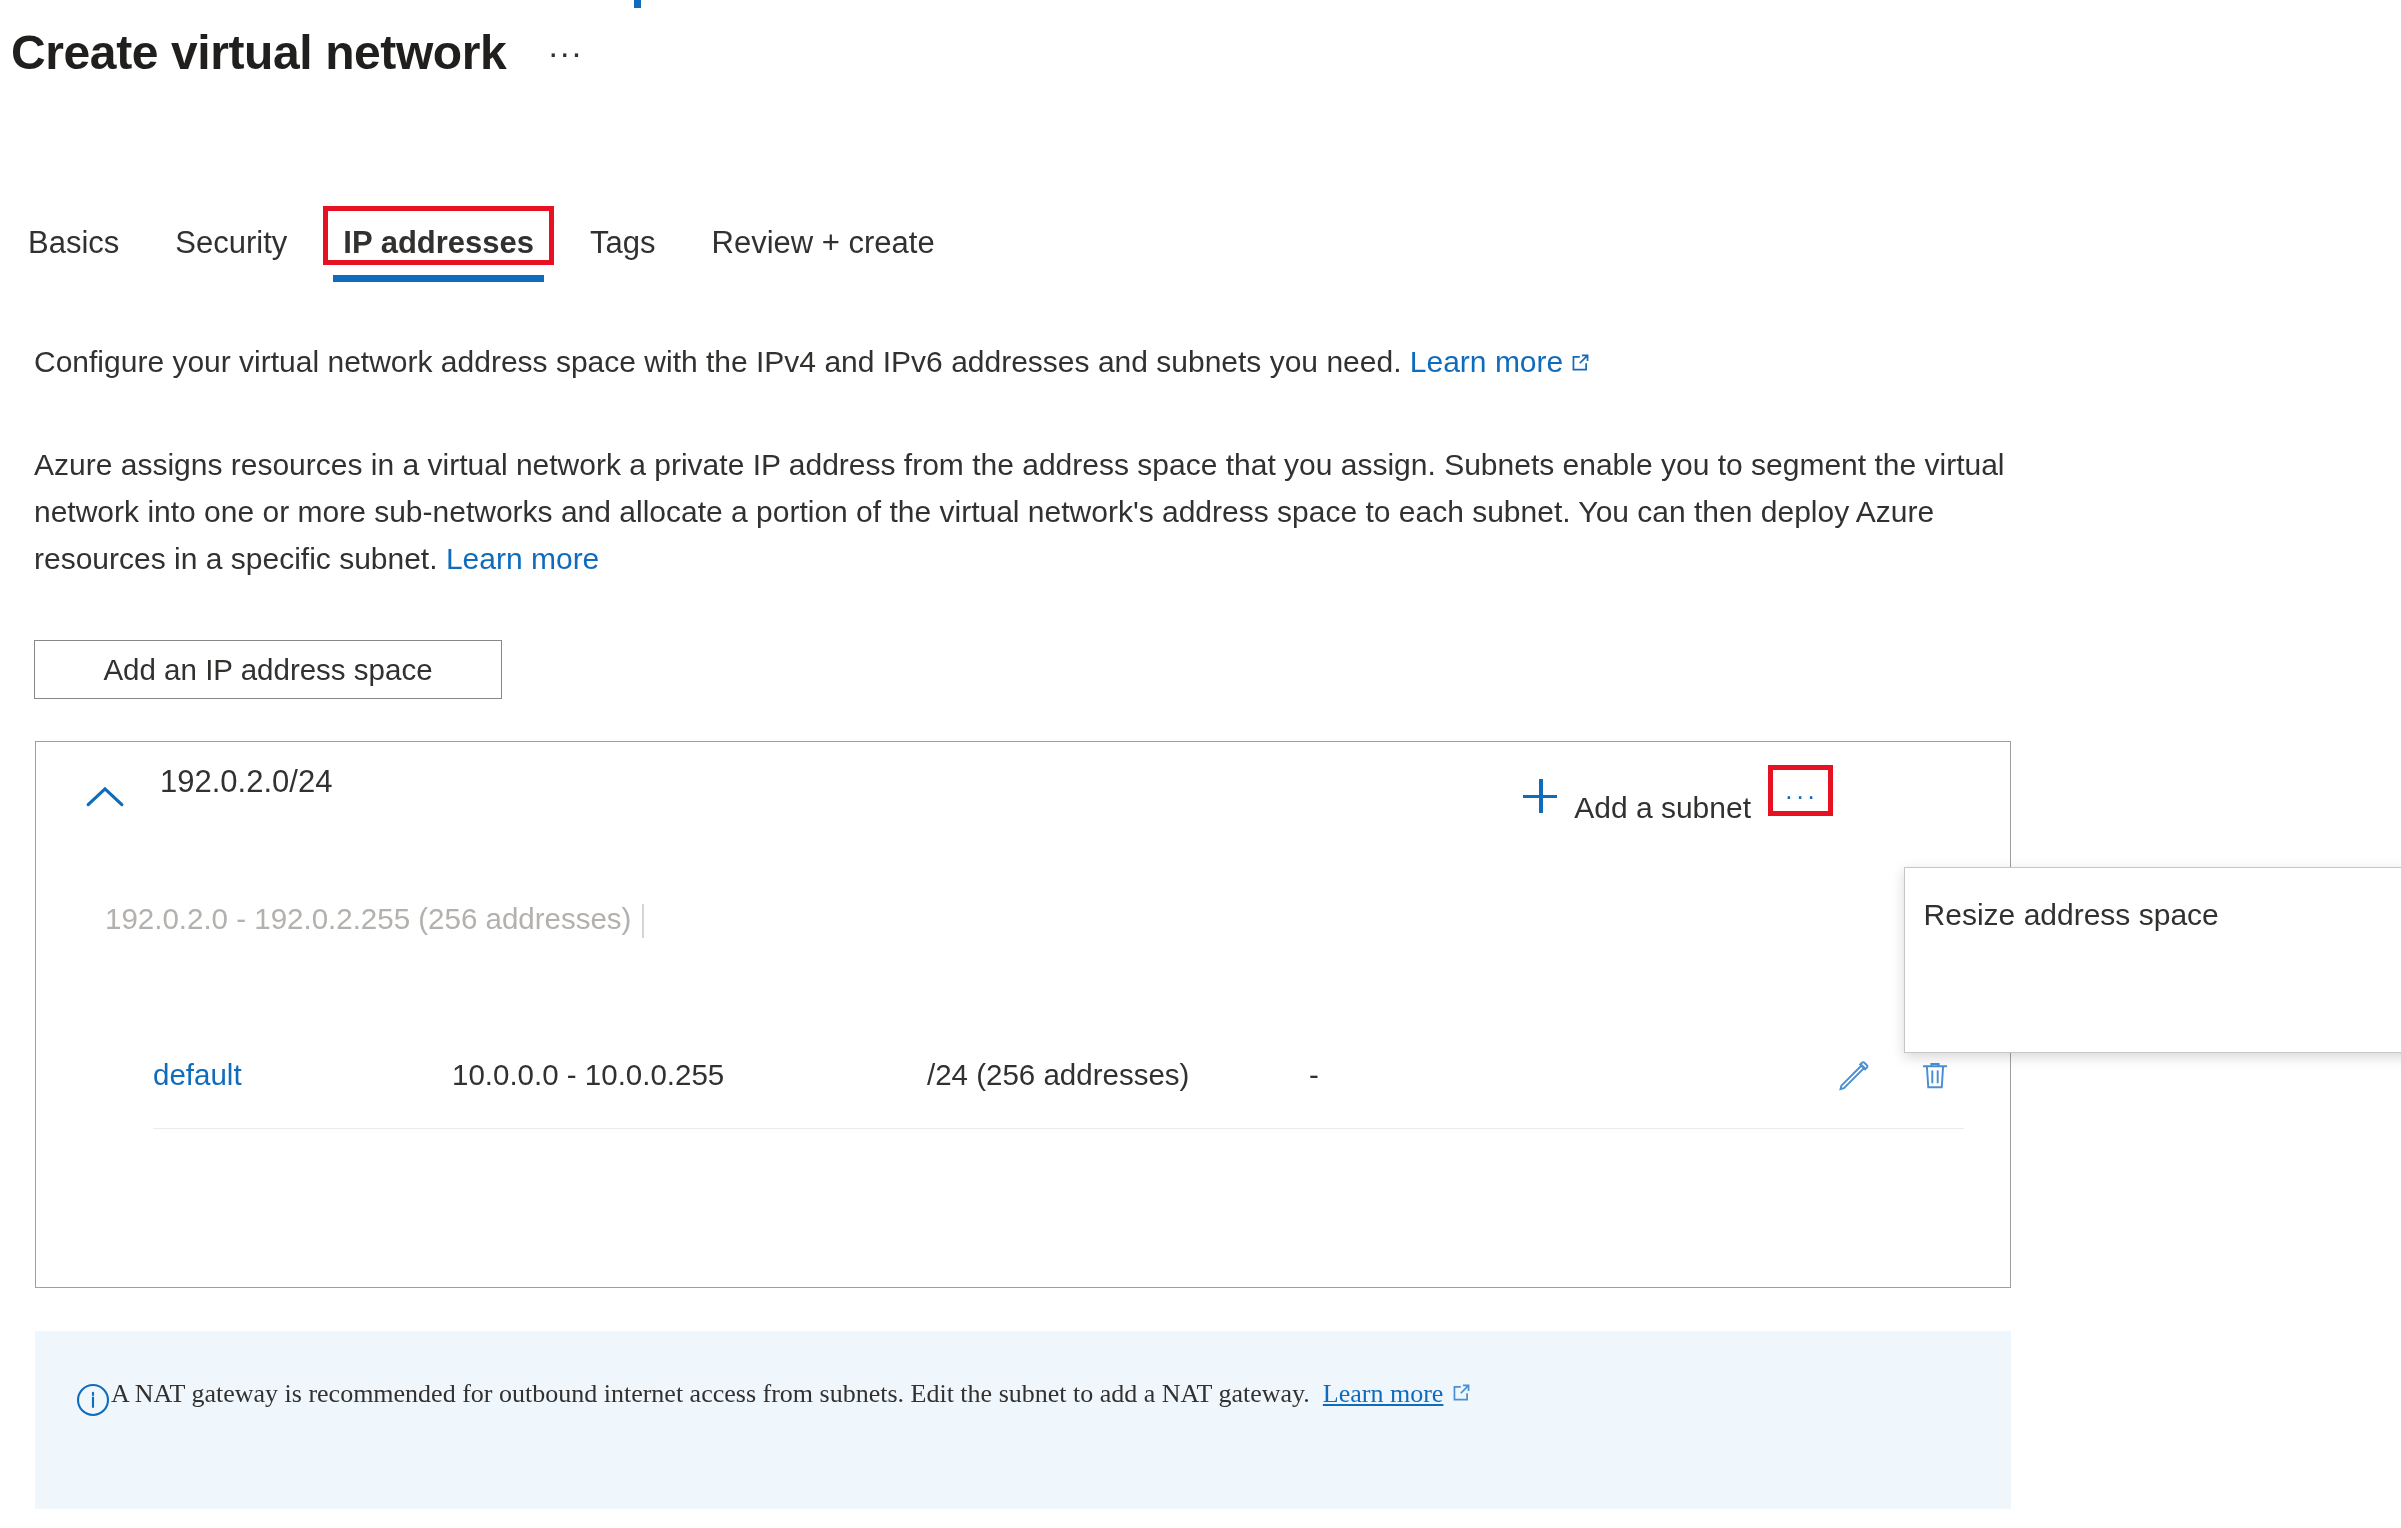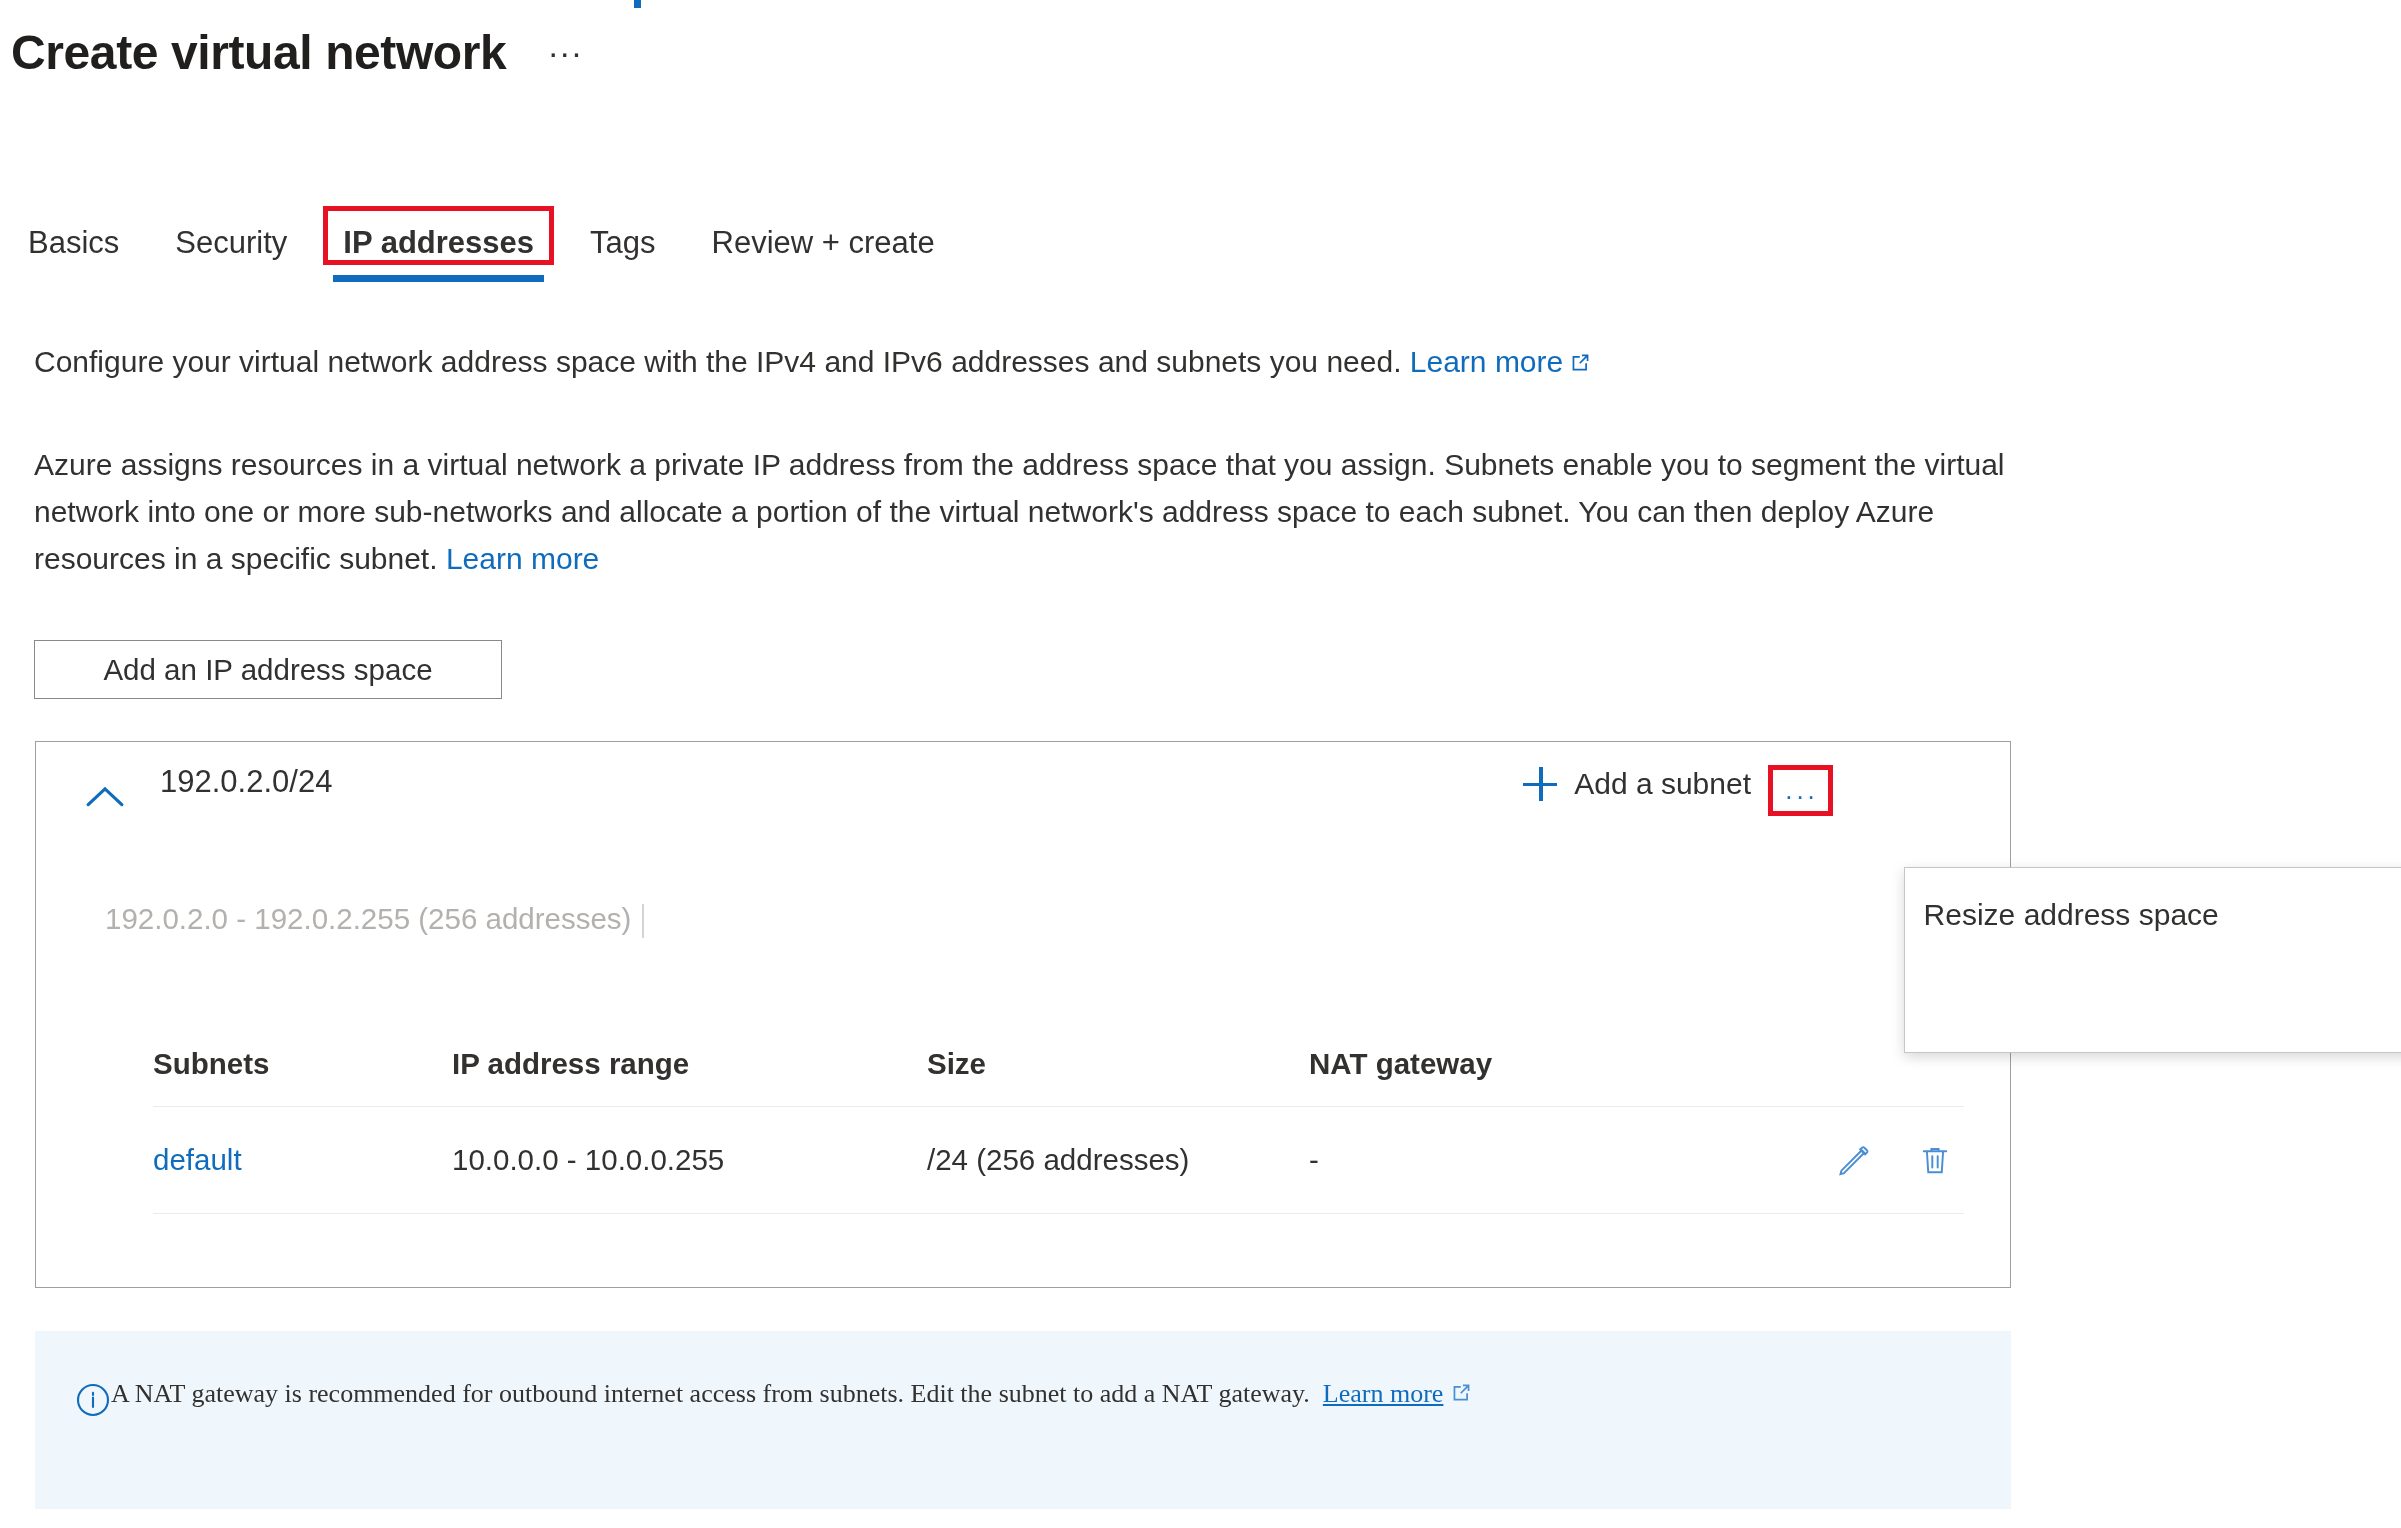--- a/index.html
+++ b/index.html
@@ -170,6 +170,7 @@
     font-size: 30px;
     color: #323130;
     white-space: nowrap;
+    margin-top: 24px;
   }
   .more-btn {
     position: absolute;

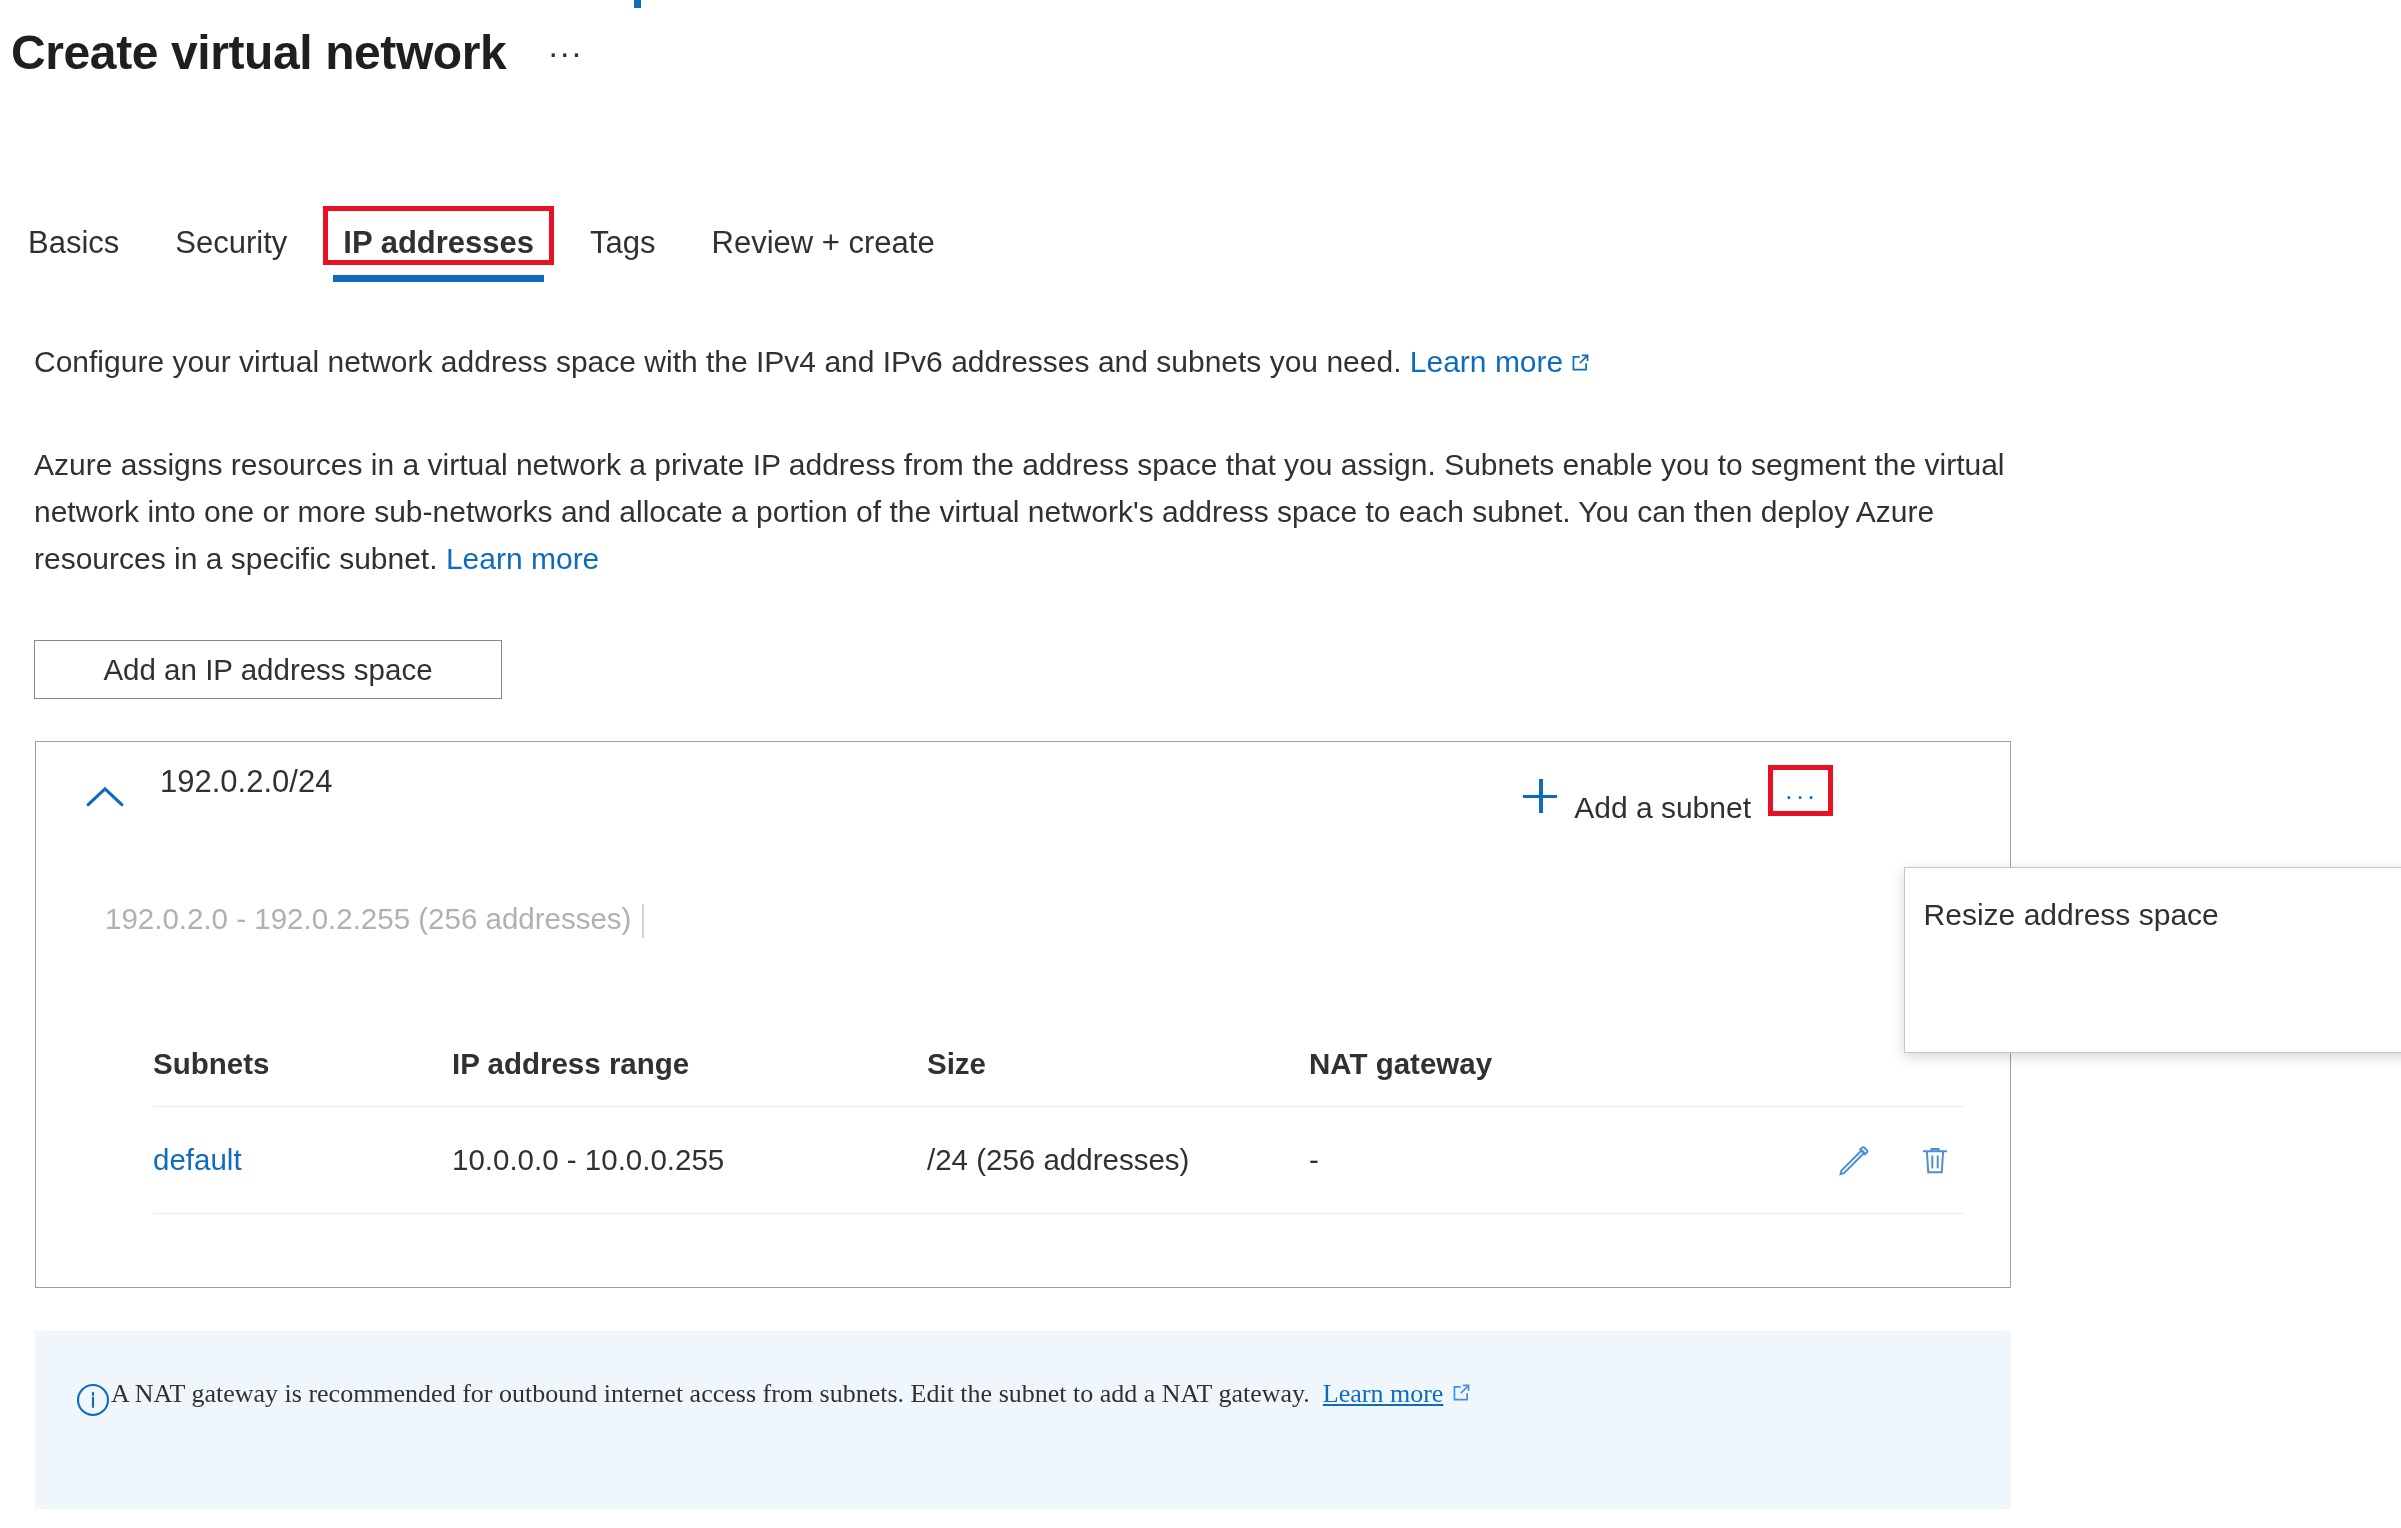--- a/index.html
+++ b/index.html
@@ -363,13 +363,6 @@
 <div class="range-sub">192.0.2.0 - 192.0.2.255 (256 addresses)</div>
 
 <div class="table">
-  <div class="t-row t-head">
-    <div class="cell c-subnet">Subnets</div>
-    <div class="cell c-range">IP address range</div>
-    <div class="cell c-size">Size</div>
-    <div class="cell c-nat">NAT gateway</div>
-    <div class="cell c-actions"></div>
-  </div>
 
   <div class="t-row t-body">
     <div class="cell c-subnet">

